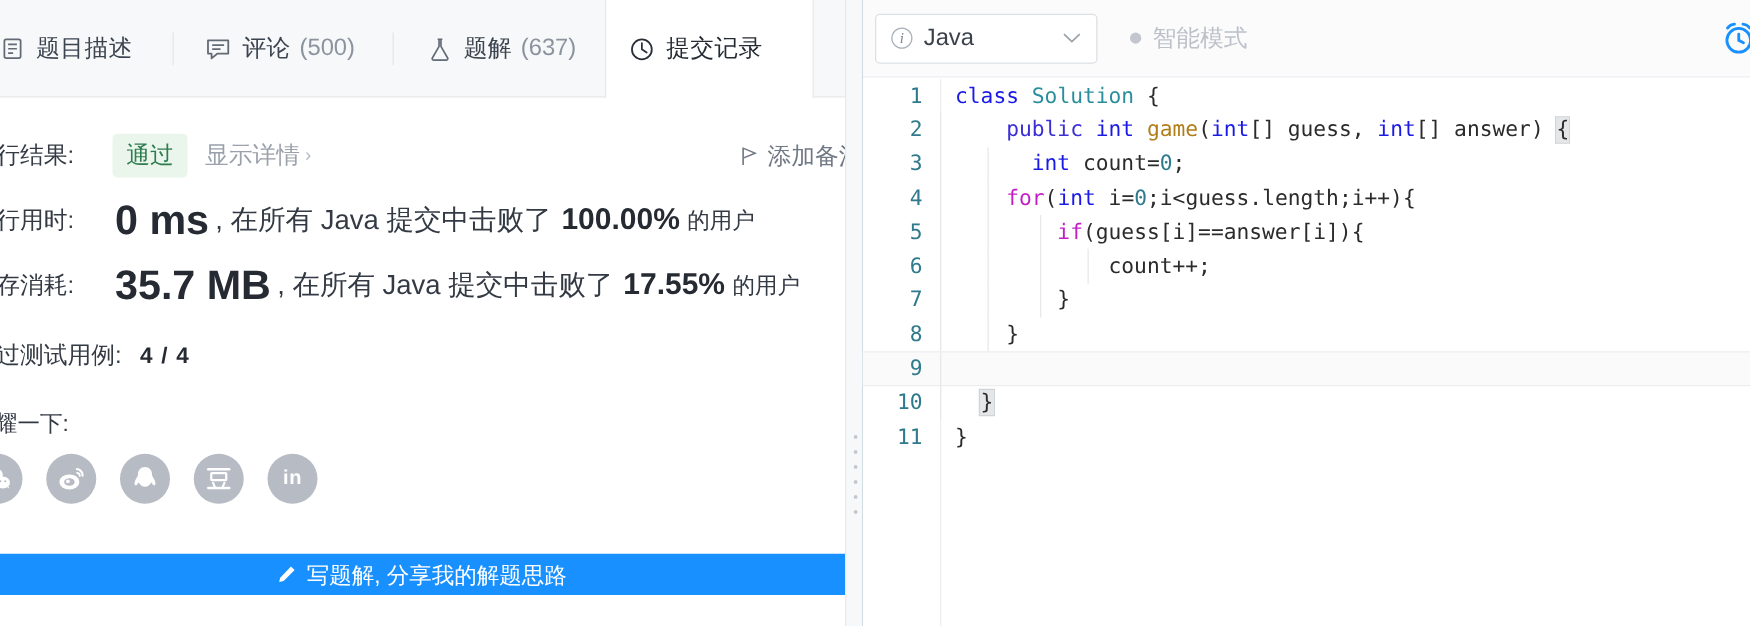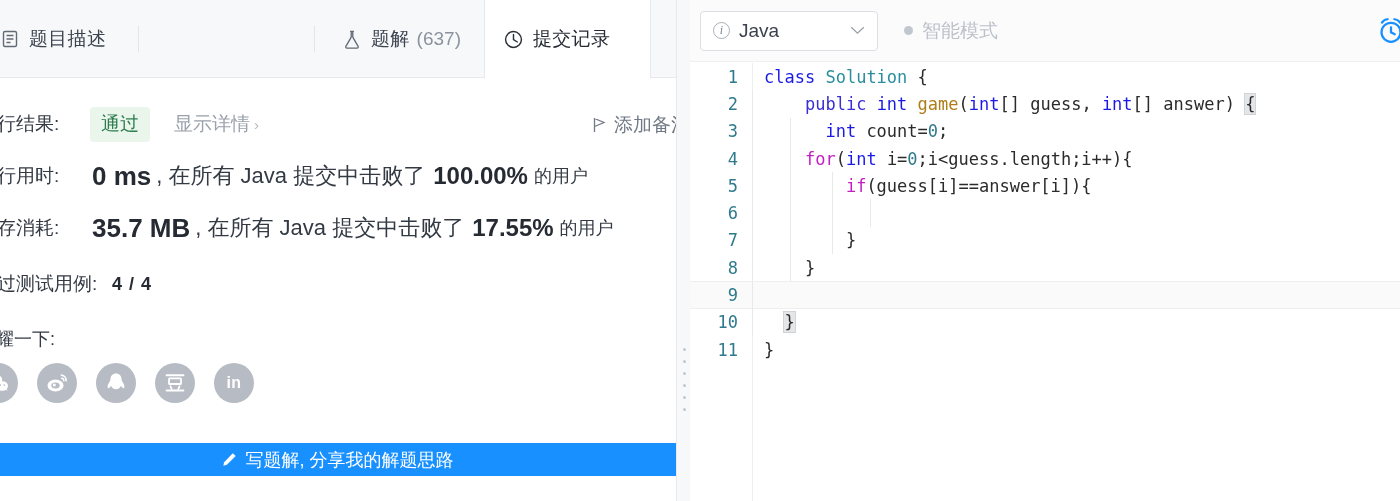--- a/index.html
+++ b/index.html
@@ -215,6 +215,16 @@
           <span class="tlabel">题目描述</span>
         </div>
         <div class="tab-sep" style="left: 138px;"></div>
+        <div class="tab" style="left: 146px; width: 162px;">
+          <span class="tab-icon">
+            <svg width="21" height="21" viewBox="0 0 22 22">
+              <path d="M2.5 3.5h17v11h-9l-5 4v-4h-3z" fill="none" stroke="#626a76" stroke-width="1.5" stroke-linejoin="round"></path>
+              <path d="M6 7.5h10M6 10.8h7" stroke="#626a76" stroke-width="1.4"></path>
+            </svg>
+          </span>
+          <span class="tlabel">评论</span>
+          <span class="tcount">(500)</span>
+        </div>
         <div class="tab-sep" style="left: 314px;"></div>
         <div class="tab" style="left: 324px; width: 146px;">
           <span class="tab-icon">

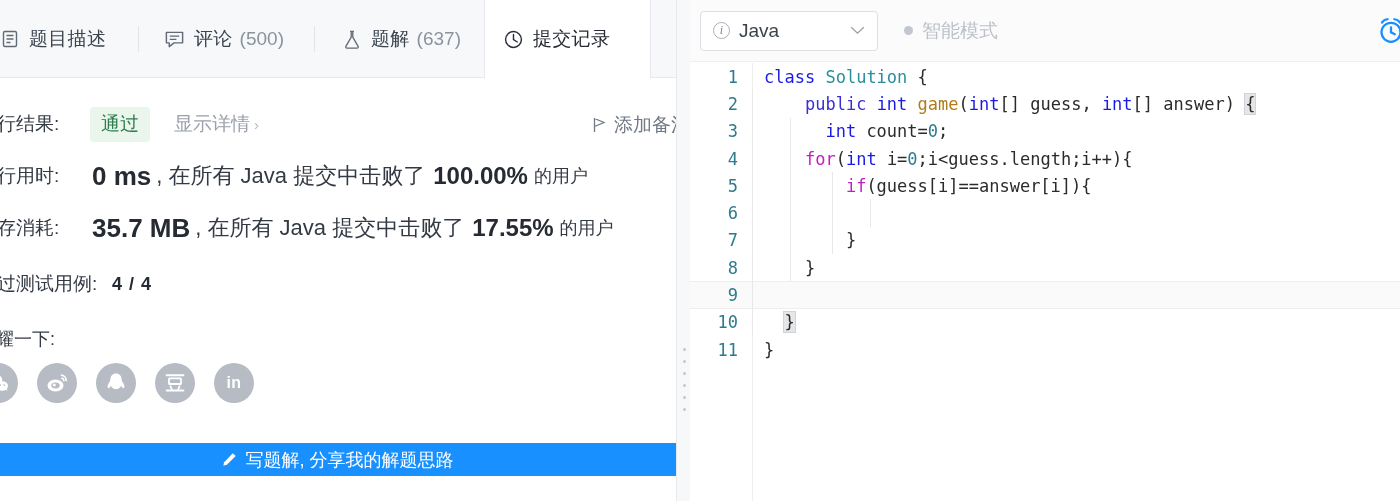--- a/index.html
+++ b/index.html
@@ -66,7 +66,7 @@
     margin-left: 8px;
   }
   .show-detail {
-    font-size: 19px; color: #9aa1ab; margin-left: 24px; cursor: pointer;
+    font-size: 19px; color: #9aa1ab; margin-left: 14px; cursor: pointer;
     display: flex; align-items: center; gap: 4px;
   }
   .show-detail .chev { font-size: 15px; color:#b4bac2; }

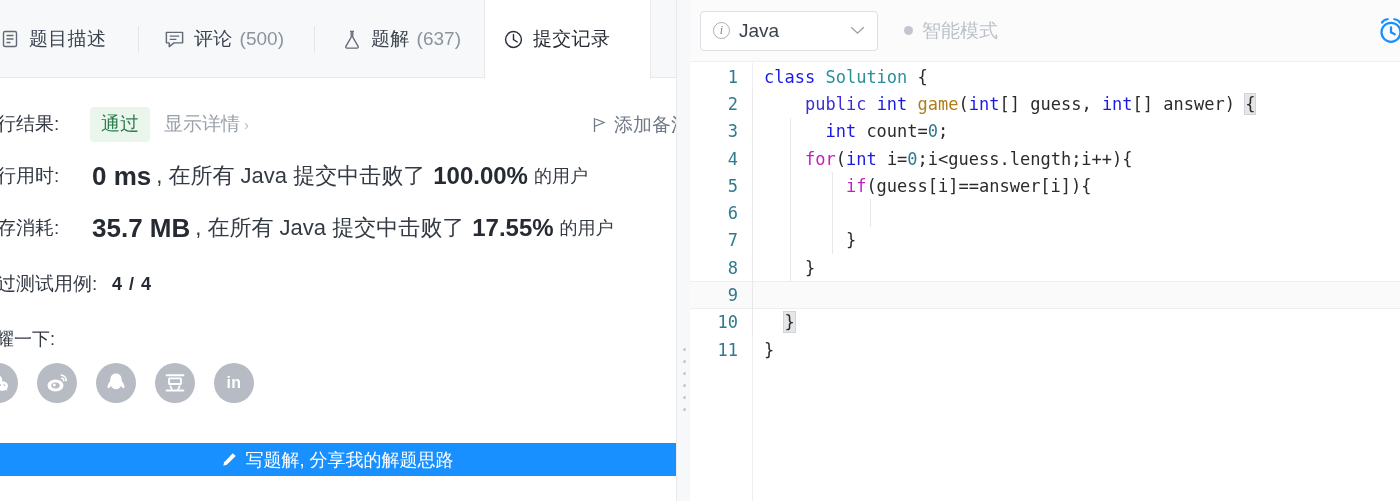--- a/index.html
+++ b/index.html
@@ -77,7 +77,7 @@
   }
 
   .metric-row { margin-top: 6px; }
-  .m-big { font-size: 26px; font-weight: bold; color: #262b33; margin-left: 10px; white-space:nowrap;}
+  .m-big { font-size: 33px; font-weight: bold; color: #262b33; margin-left: 10px; white-space:nowrap;}
   .m-mid { font-size: 22px; color: #333a44; margin-left: 5px; white-space:nowrap;}
   .m-pct { font-size: 24px; font-weight: bold; color: #262b33; margin: 0 6px 0 8px; white-space:nowrap;}
   .m-tail { font-size: 18px; color:#333a44; white-space:nowrap;}

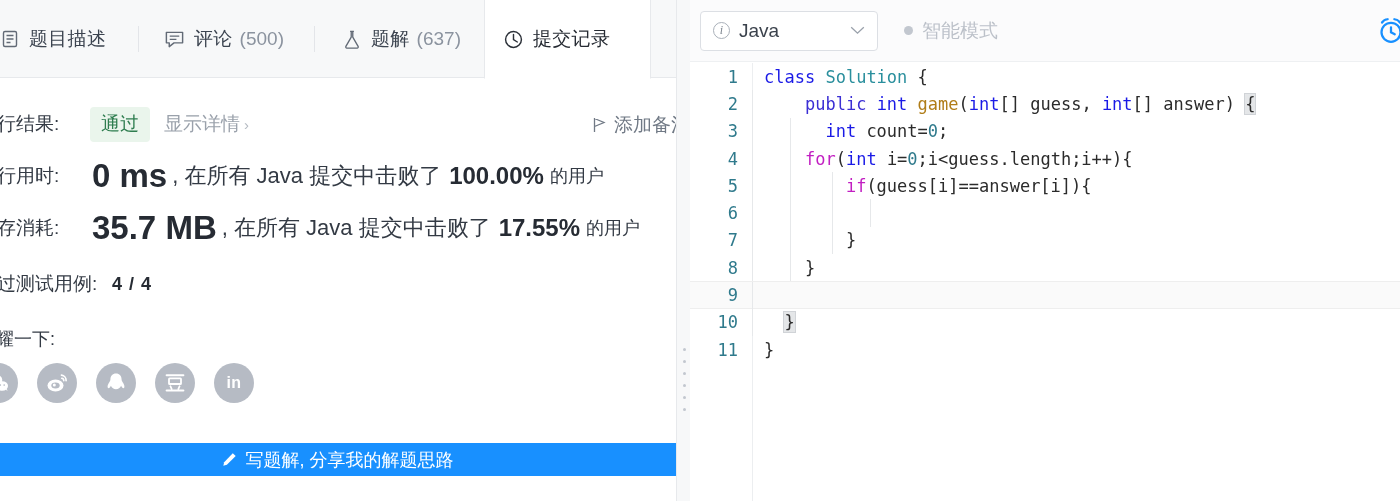--- a/index.html
+++ b/index.html
@@ -415,6 +415,7 @@
             <span class="ind" style="left:100px"></span>
             <span class="ind" style="left:142px"></span>
             <span class="ind" style="left:180px"></span>
+            <span class="ctext"><span class="plain">            count++;</span></span>
           </div>
           <div class="cline">
             <span class="lnum">7</span>

